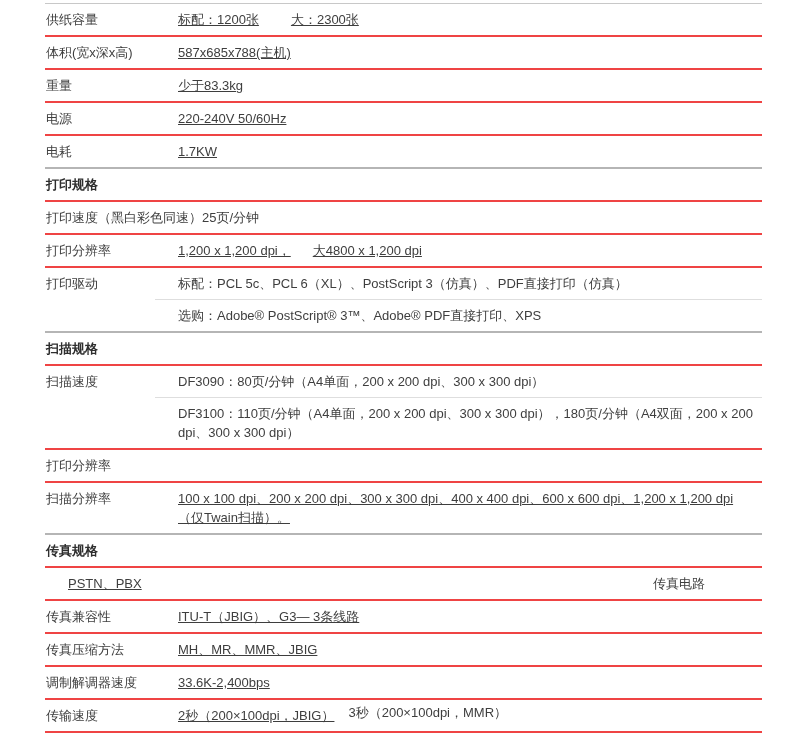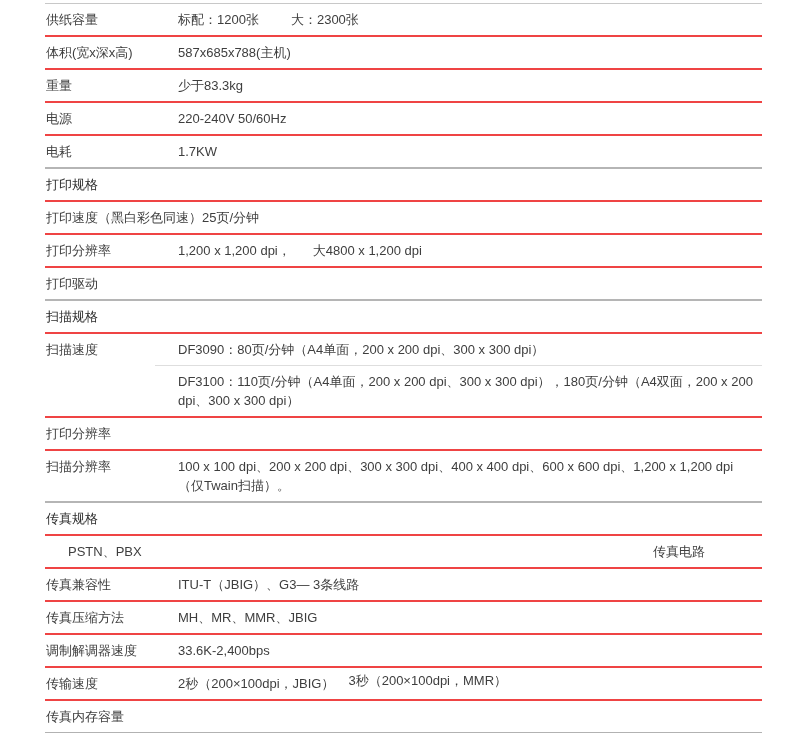--- a/index.html
+++ b/index.html
@@ -44,6 +44,7 @@
     flex: 1;
     padding-left: 23px;
     padding-right: 4px;
+    text-decoration: underline;
   }
   .full-cell {
     flex: 1;

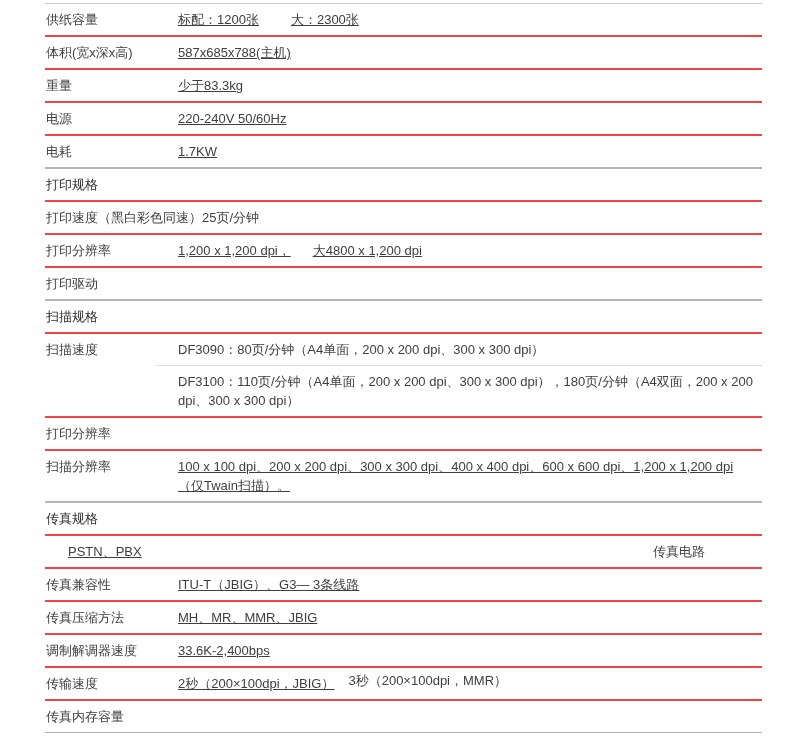--- a/index.html
+++ b/index.html
@@ -52,7 +52,7 @@
     line-height: 19px;
   }
   .section .full-cell {
-    font-weight: normal;
+    font-weight: bold;
     color: #2e2e2e;
   }
   .subvals {

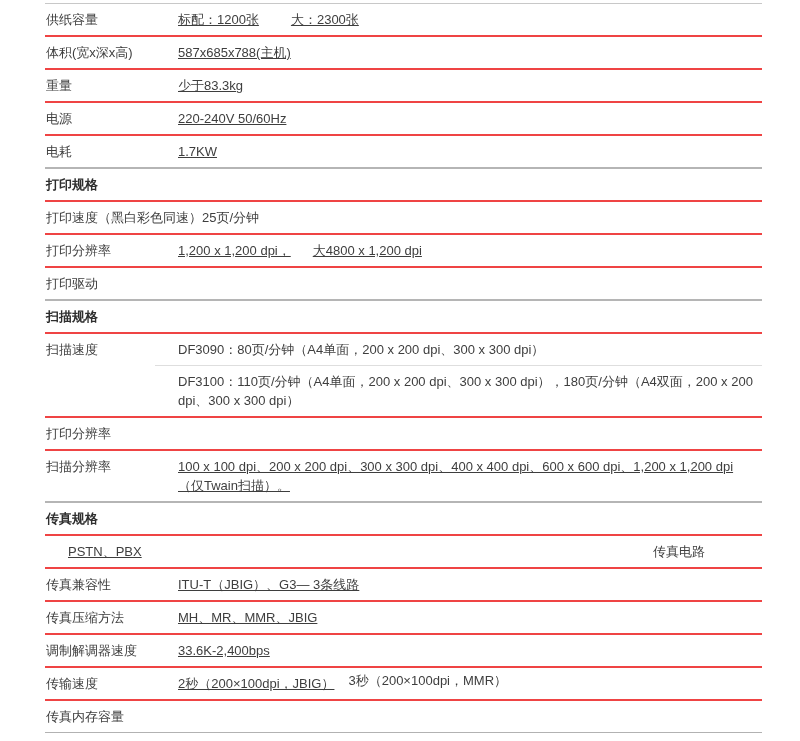--- a/index.html
+++ b/index.html
@@ -120,6 +120,10 @@
 
   <div class="row">
     <div class="cell label">打印驱动</div>
+    <div class="subvals">
+      <div class="subrow">标配：PCL 5c、PCL 6（XL）、PostScript 3（仿真）、PDF直接打印（仿真）</div>
+      <div class="subrow">选购：Adobe® PostScript® 3™、Adobe® PDF直接打印、XPS</div>
+    </div>
   </div>
 
   <div class="row section">

